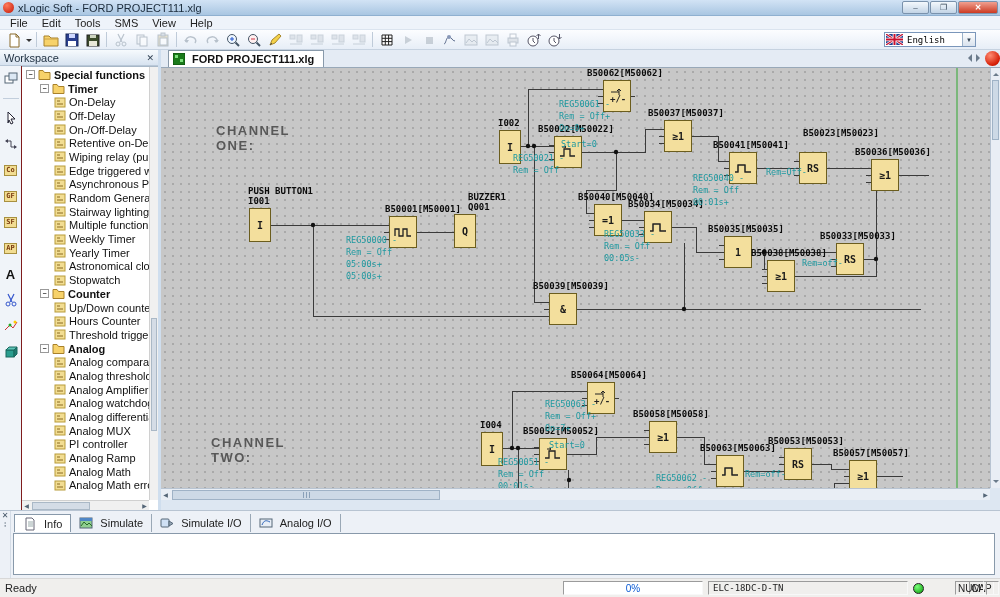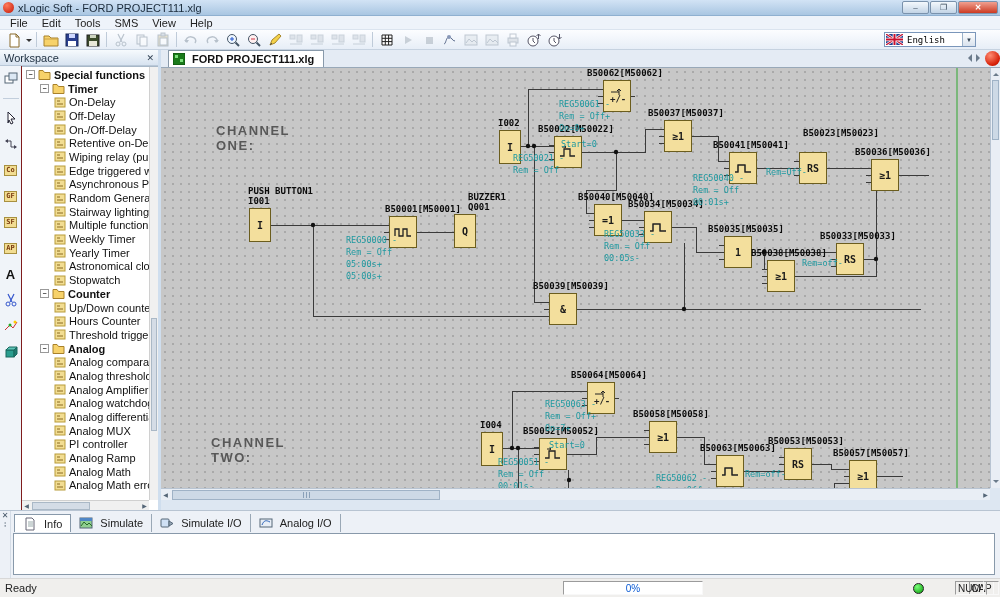--- a/index.html
+++ b/index.html
@@ -1014,6 +1014,7 @@
 <div id="statusbar">
   <span id="st-ready">Ready</span>
   <div class="sseg" id="st-progress">0%</div>
+  <div class="sseg" id="st-device">ELC-18DC-D-TN</div>
   <div id="st-led"></div>
   <div class="sseg" id="st-cap">CAP</div>
   <div class="sseg" id="st-num">NUM</div>

